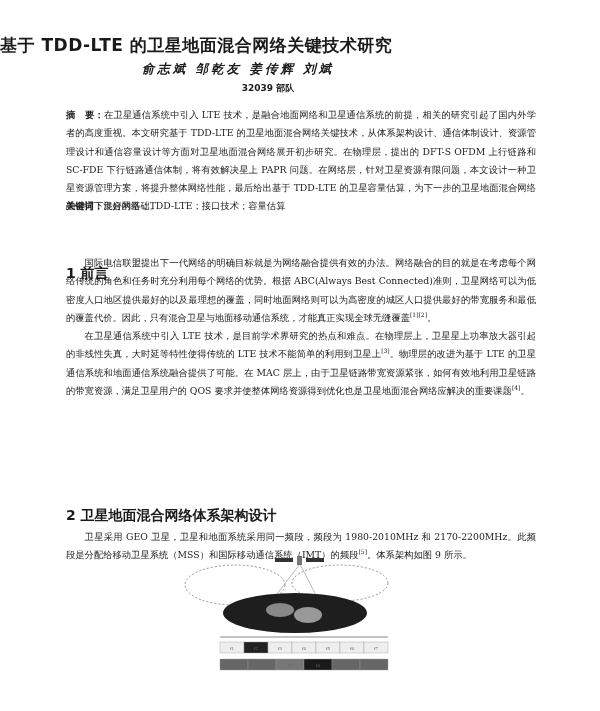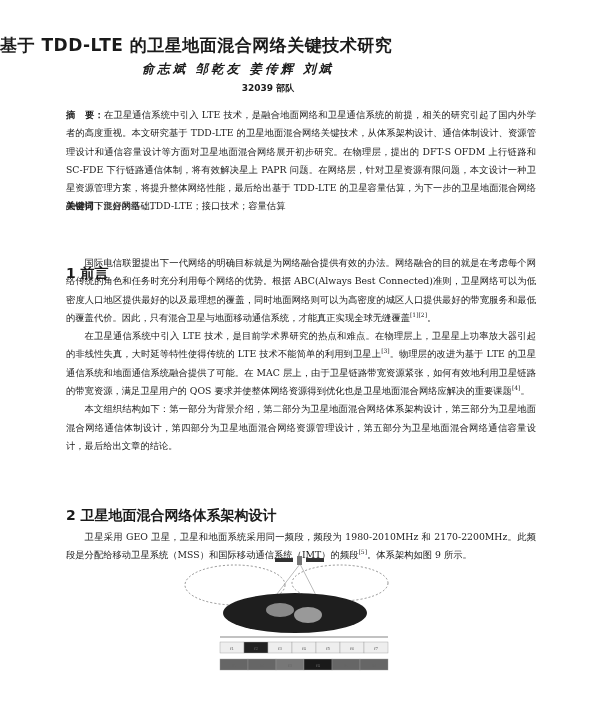--- a/index.html
+++ b/index.html
@@ -39,7 +39,6 @@
 <div class="block body1">
   <p class="p"><span>国际电信联盟提出下一代网络的明确目标就是为网络融合提供有效的办法。网络融合的目的就是在考虑每个网络传统的角色和任务时充分利用每个网络的优势。根据 ABC(Always Best Connected)准则，卫星网络可以为低密度人口地区提供最好的以及最理想的覆盖，同时地面网络则可以为高密度的城区人口提供最好的带宽服务和最低的覆盖代价。因此，只有混合卫星与地面移动通信系统，才能真正实现全球无缝覆盖</span><sup>[1][2]</sup><span>。</span></p>
   <p class="p"><span>在卫星通信系统中引入 LTE 技术，是目前学术界研究的热点和难点。在物理层上，卫星星上功率放大器引起的非线性失真，大时延等特性使得传统的 LTE 技术不能简单的利用到卫星上</span><sup>[3]</sup><span>。物理层的改进为基于 LTE 的卫星通信系统和地面通信系统融合提供了可能。在 MAC 层上，由于卫星链路带宽资源紧张，如何有效地利用卫星链路的带宽资源，满足卫星用户的 QOS 要求并使整体网络资源得到优化也是卫星地面混合网络应解决的重要课题</span><sup>[4]</sup><span>。</span></p>
-  <p class="p">本文组织结构如下：第一部分为背景介绍，第二部分为卫星地面混合网络体系架构设计，第三部分为卫星地面混合网络通信体制设计，第四部分为卫星地面混合网络资源管理设计，第五部分为卫星地面混合网络通信容量设计，最后给出文章的结论。</p>
 </div>
 
 <div class="h h2">2 卫星地面混合网络体系架构设计</div>

